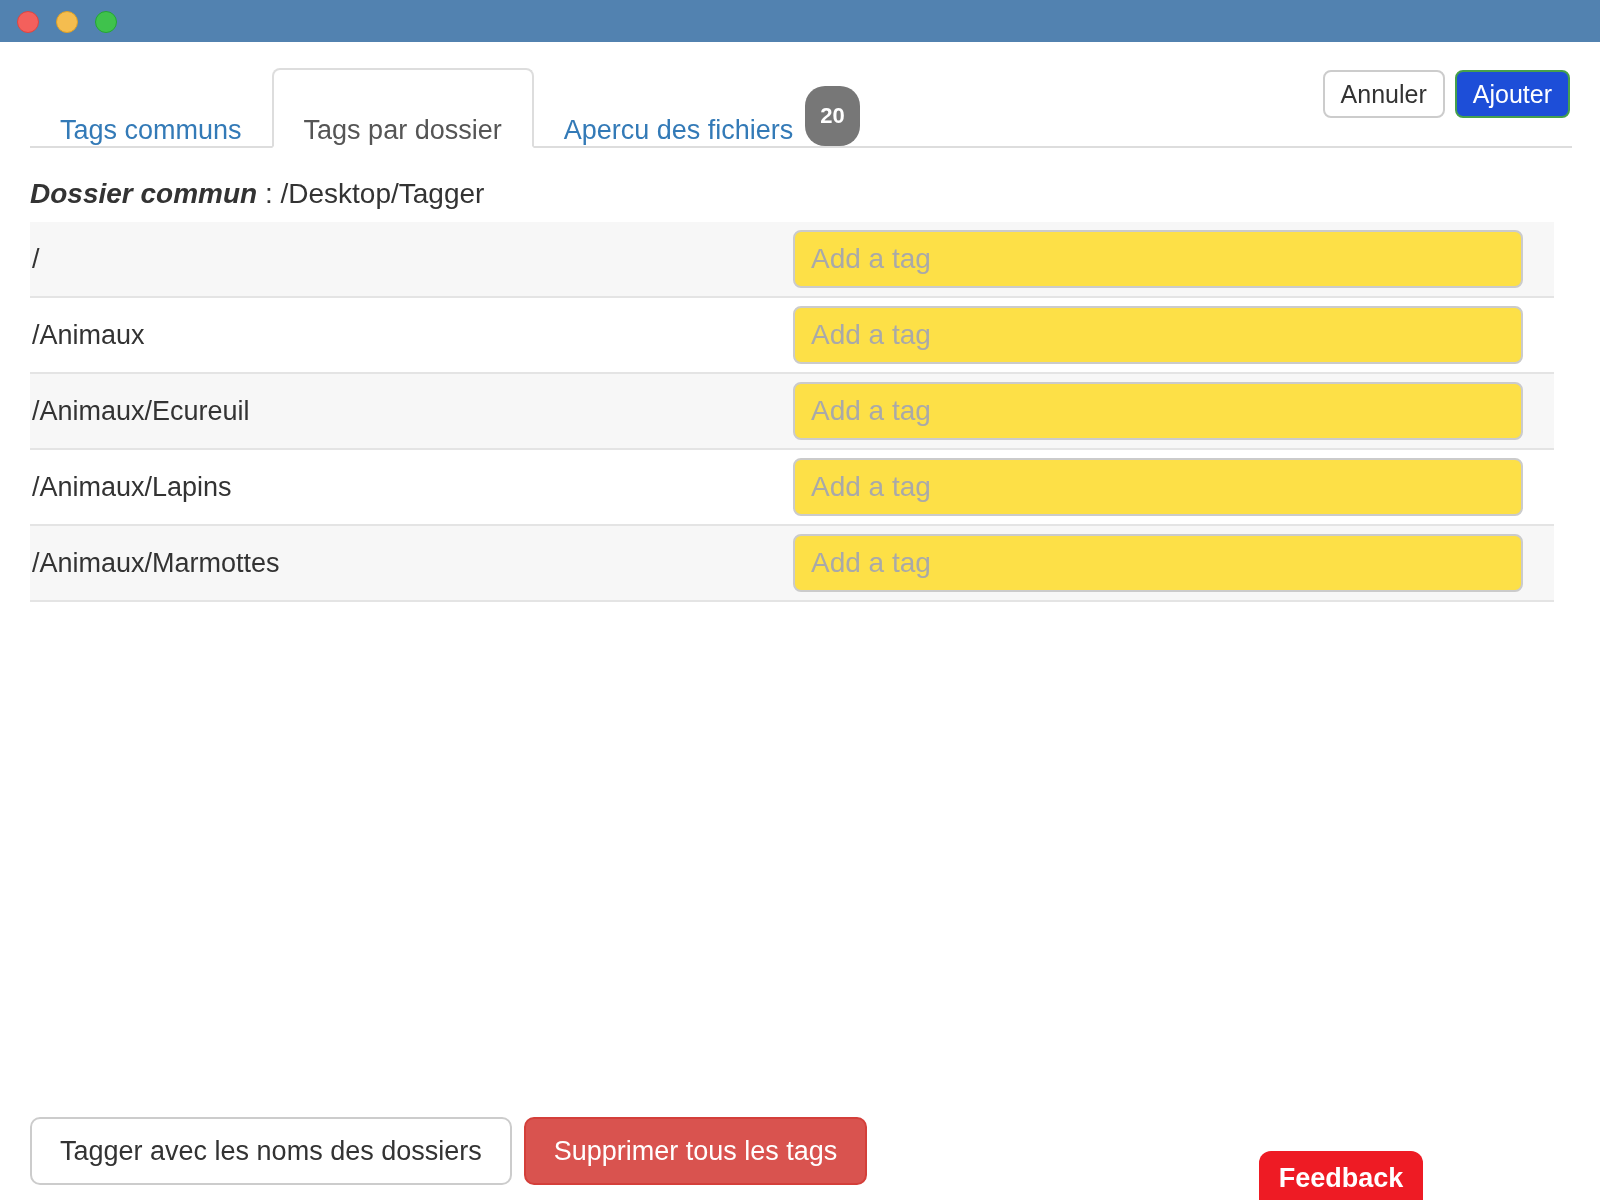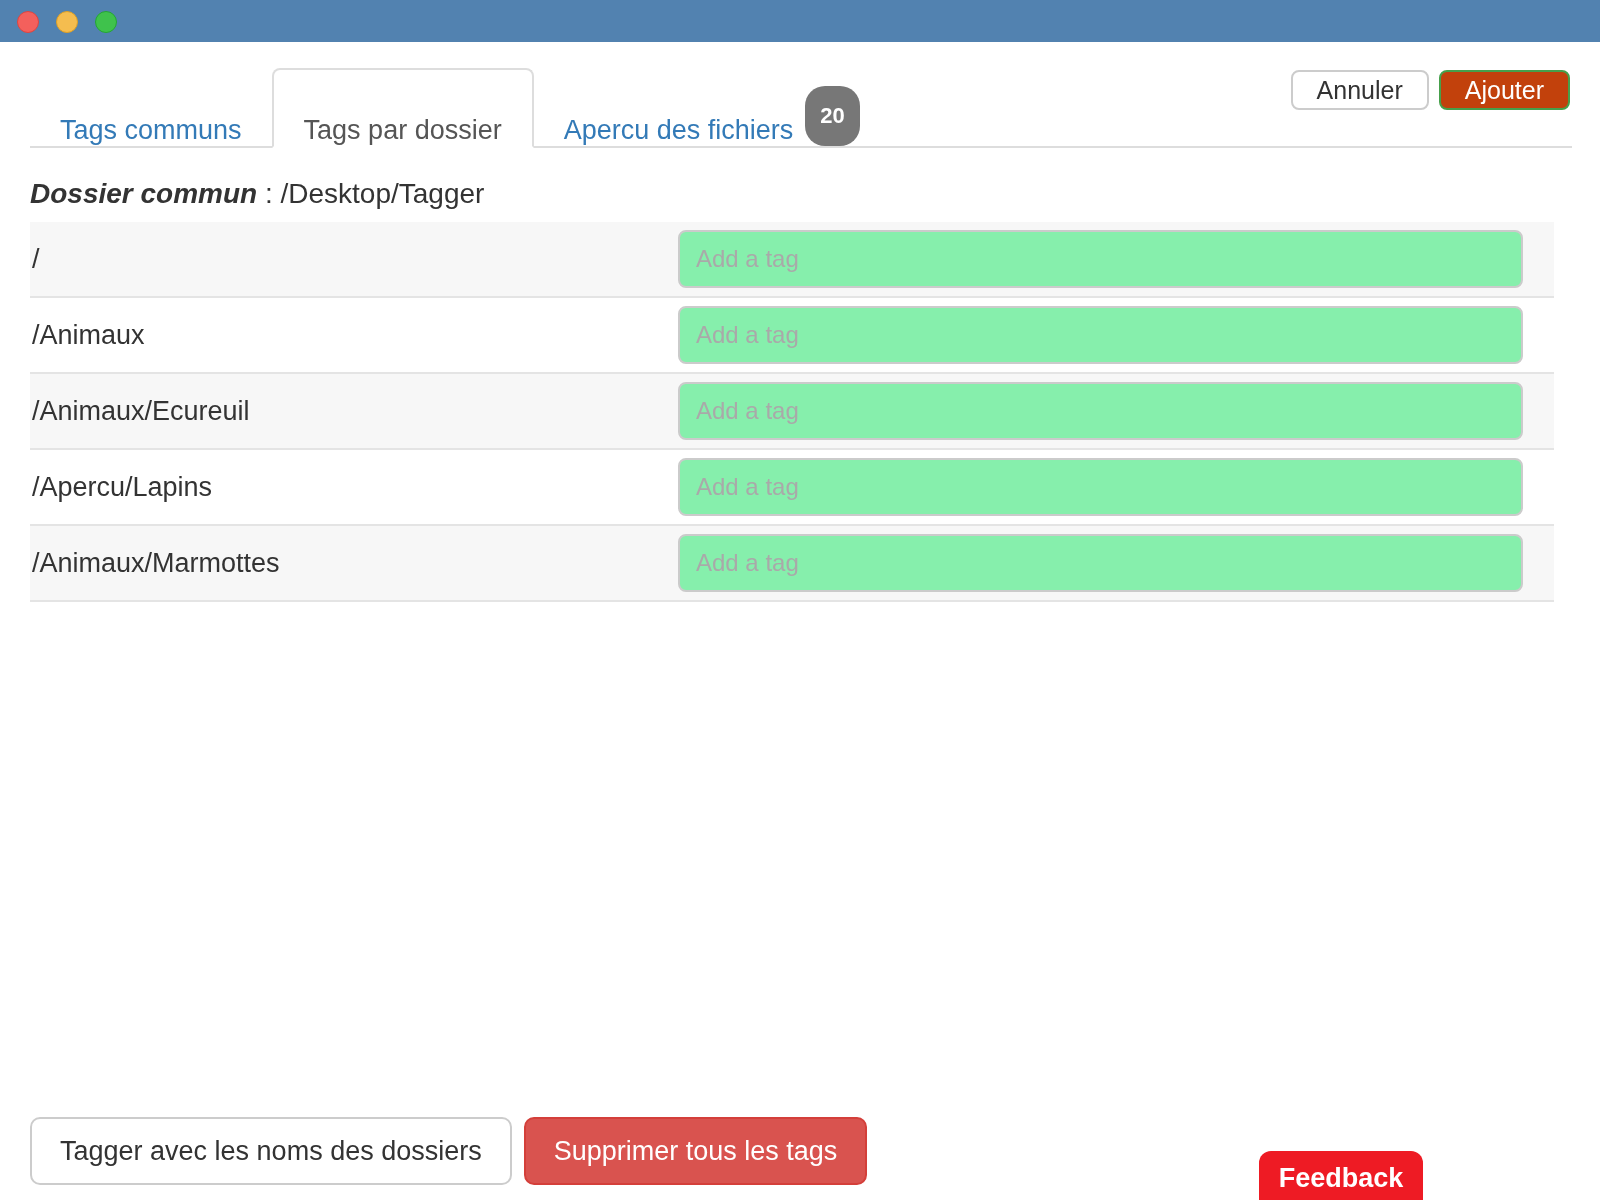--- a/index.html
+++ b/index.html
@@ -38,8 +38,8 @@
     position:absolute;top:70px;right:30px;display:flex;gap:10px;
   }
   .btn{
-    height:40px;display:flex;align-items:center;justify-content:center;
-    padding:0 24px;border-radius:8px;font-size:25px;box-sizing:border-box;
+    height:48px;display:flex;align-items:center;justify-content:center;
+    padding:0 16px;border-radius:8px;font-size:25px;box-sizing:border-box;
     cursor:pointer;border:2px solid transparent;
   }
   .btn-default{background:#fff;border-color:#ccc;color:#333;}

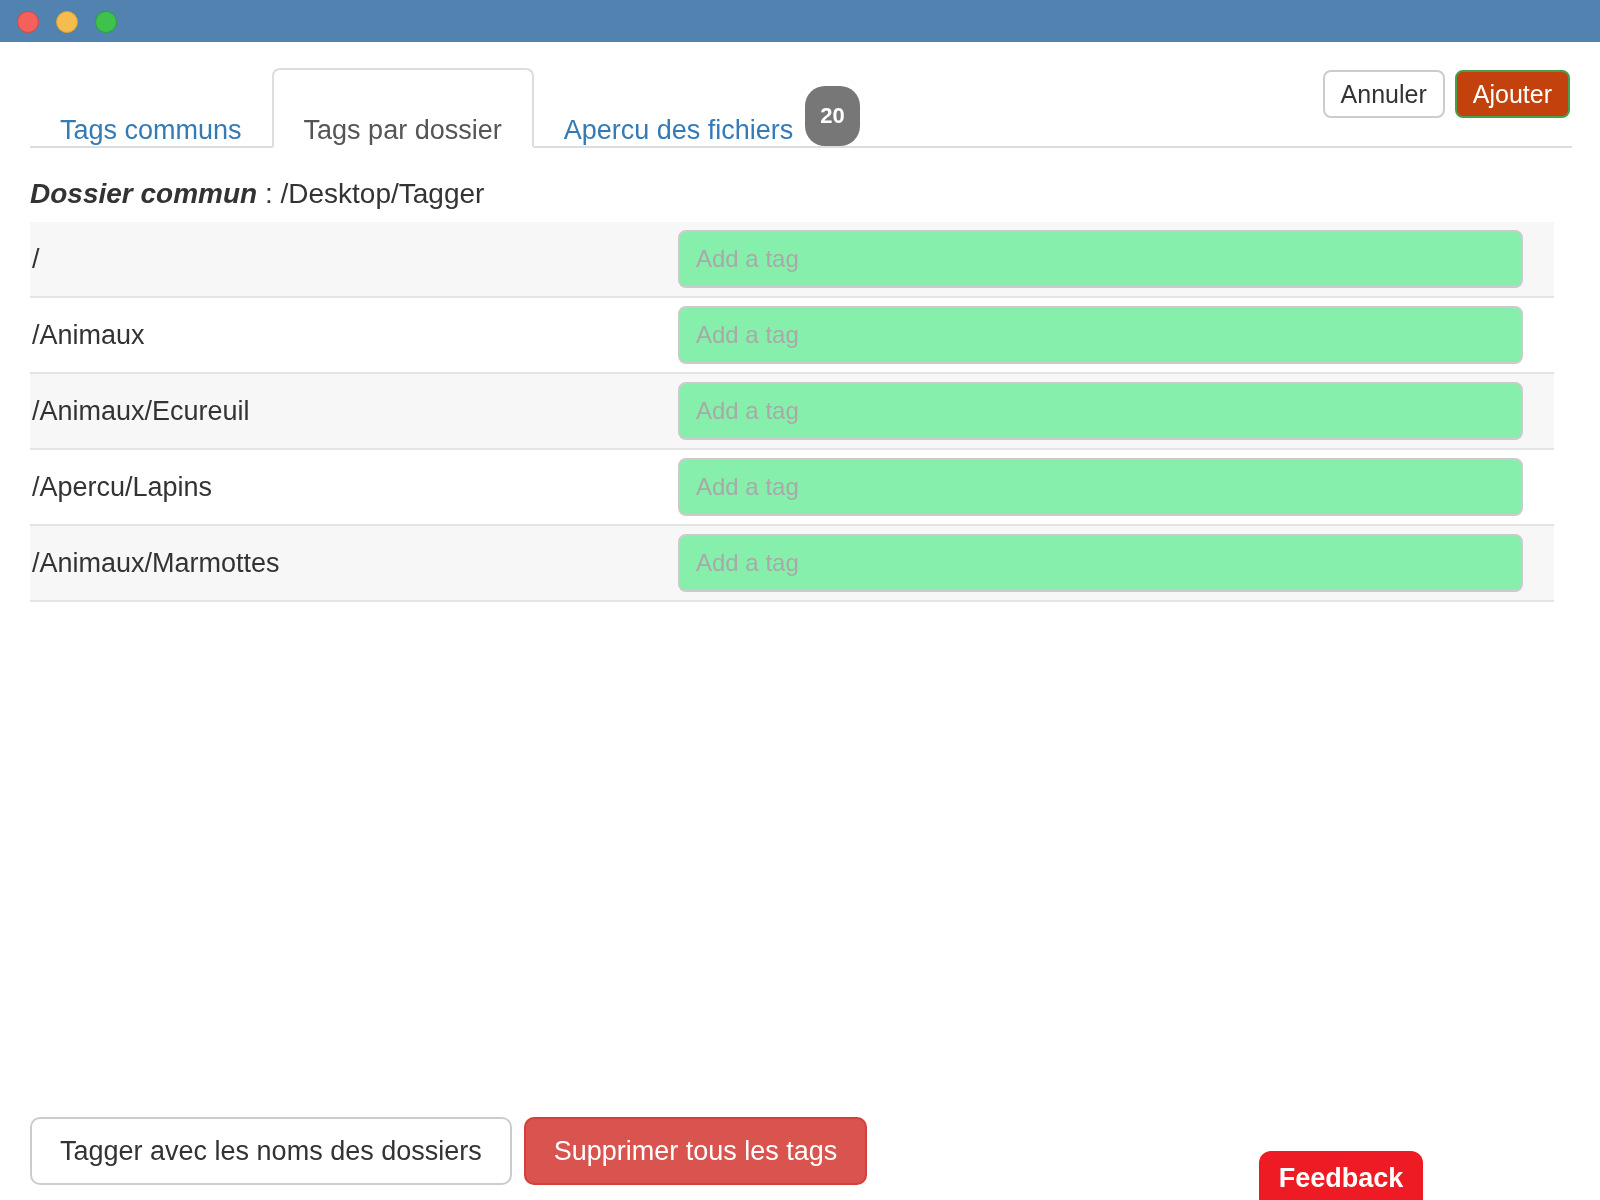--- a/index.html
+++ b/index.html
@@ -43,7 +43,7 @@
     cursor:pointer;border:2px solid transparent;
   }
   .btn-default{background:#fff;border-color:#ccc;color:#333;}
-  .btn-success{background:#c2410c;border-color:#46a04b;color:#fff;text-align:center;}
+  .btn-success{background:#1d4ed8;border-color:#46a04b;color:#fff;text-align:center;}
   .btn-danger{background:#d9534f;border-color:#d43f3a;color:#fff;}
 
   

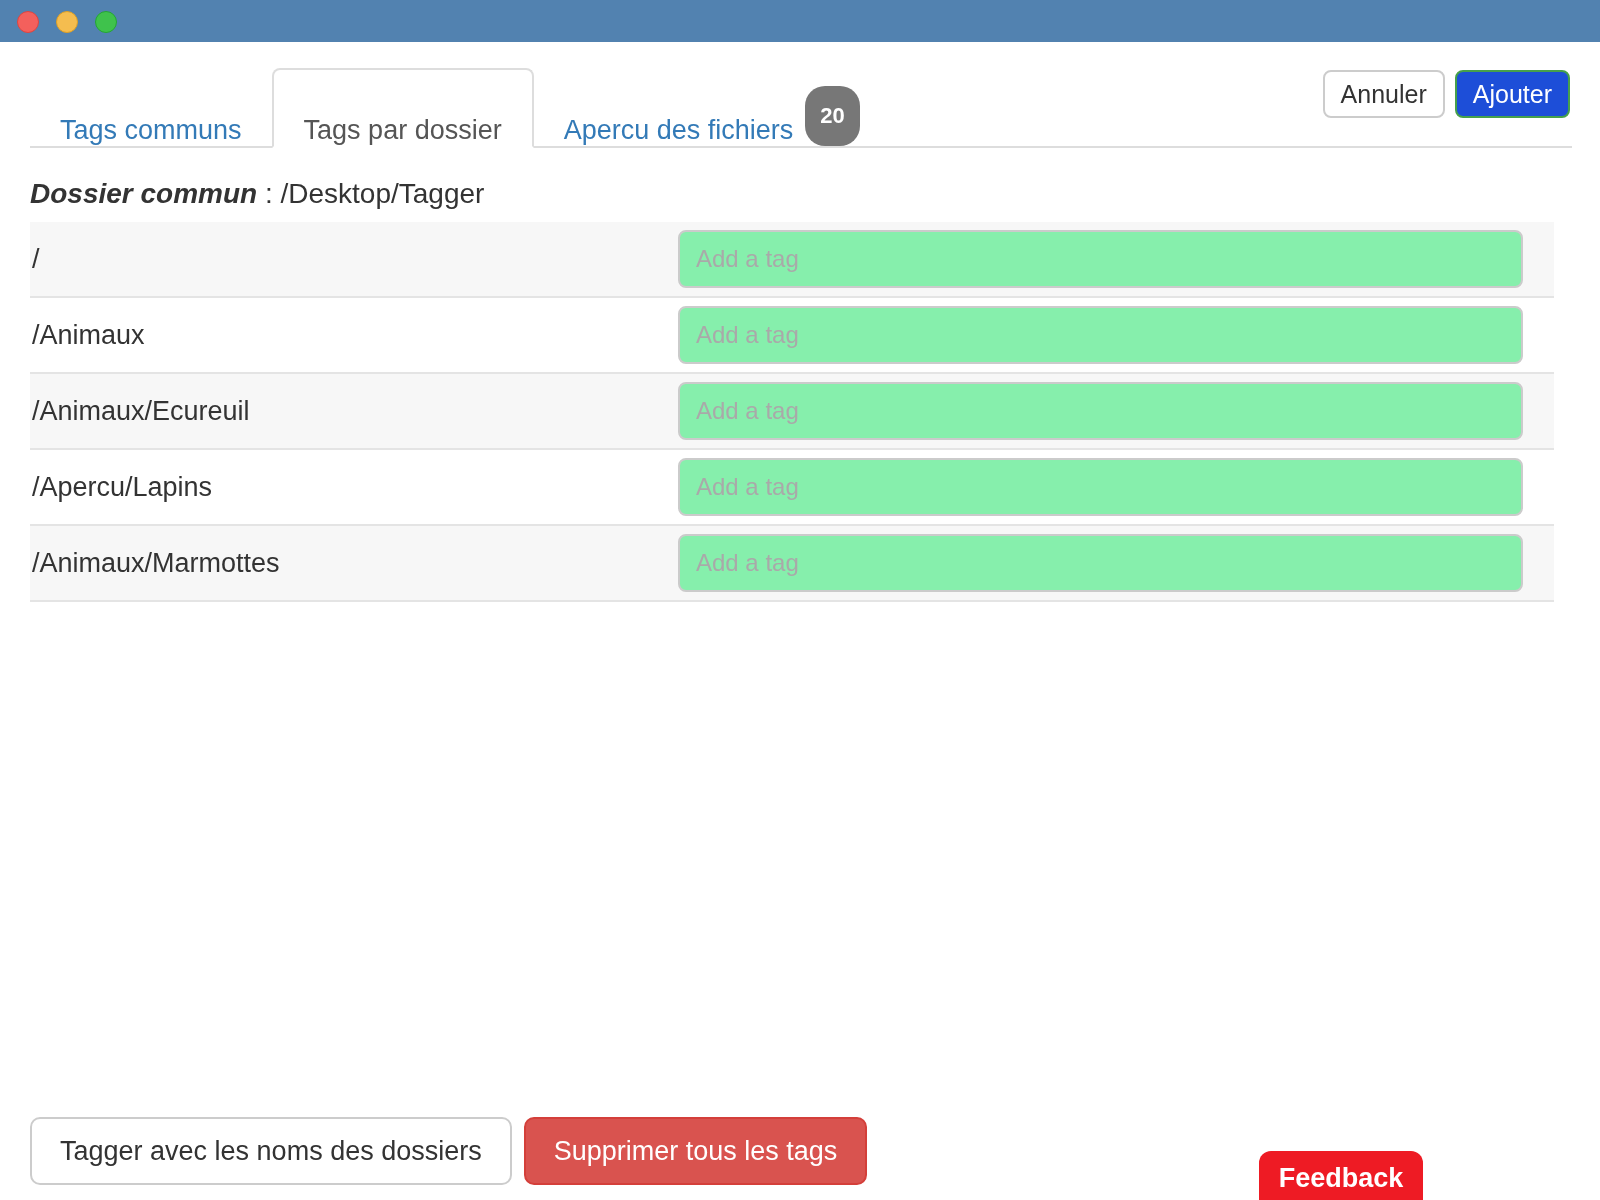--- a/index.html
+++ b/index.html
@@ -64,9 +64,9 @@
   .folder-row.stripe{background:#f7f7f7;}
   .folder-path{flex:1;font-size:27px;color:#333;}
   .tag-input{
-    width:845px;height:58px;margin-right:31px;box-sizing:border-box;
-    border:2px solid #cbcbcb;border-radius:8px;background:#86efac;
-    font-size:24px;padding:0 16px;color:#555;
+    width:730px;height:58px;margin-right:31px;box-sizing:border-box;
+    border:2px solid #cbcbcb;border-radius:8px;background:#fde047;
+    font-size:28px;padding:0 16px;color:#555;
     font-family:"Liberation Sans",sans-serif;outline:none;
   }
   .tag-input::placeholder{color:#a9a9a9;opacity:1;}

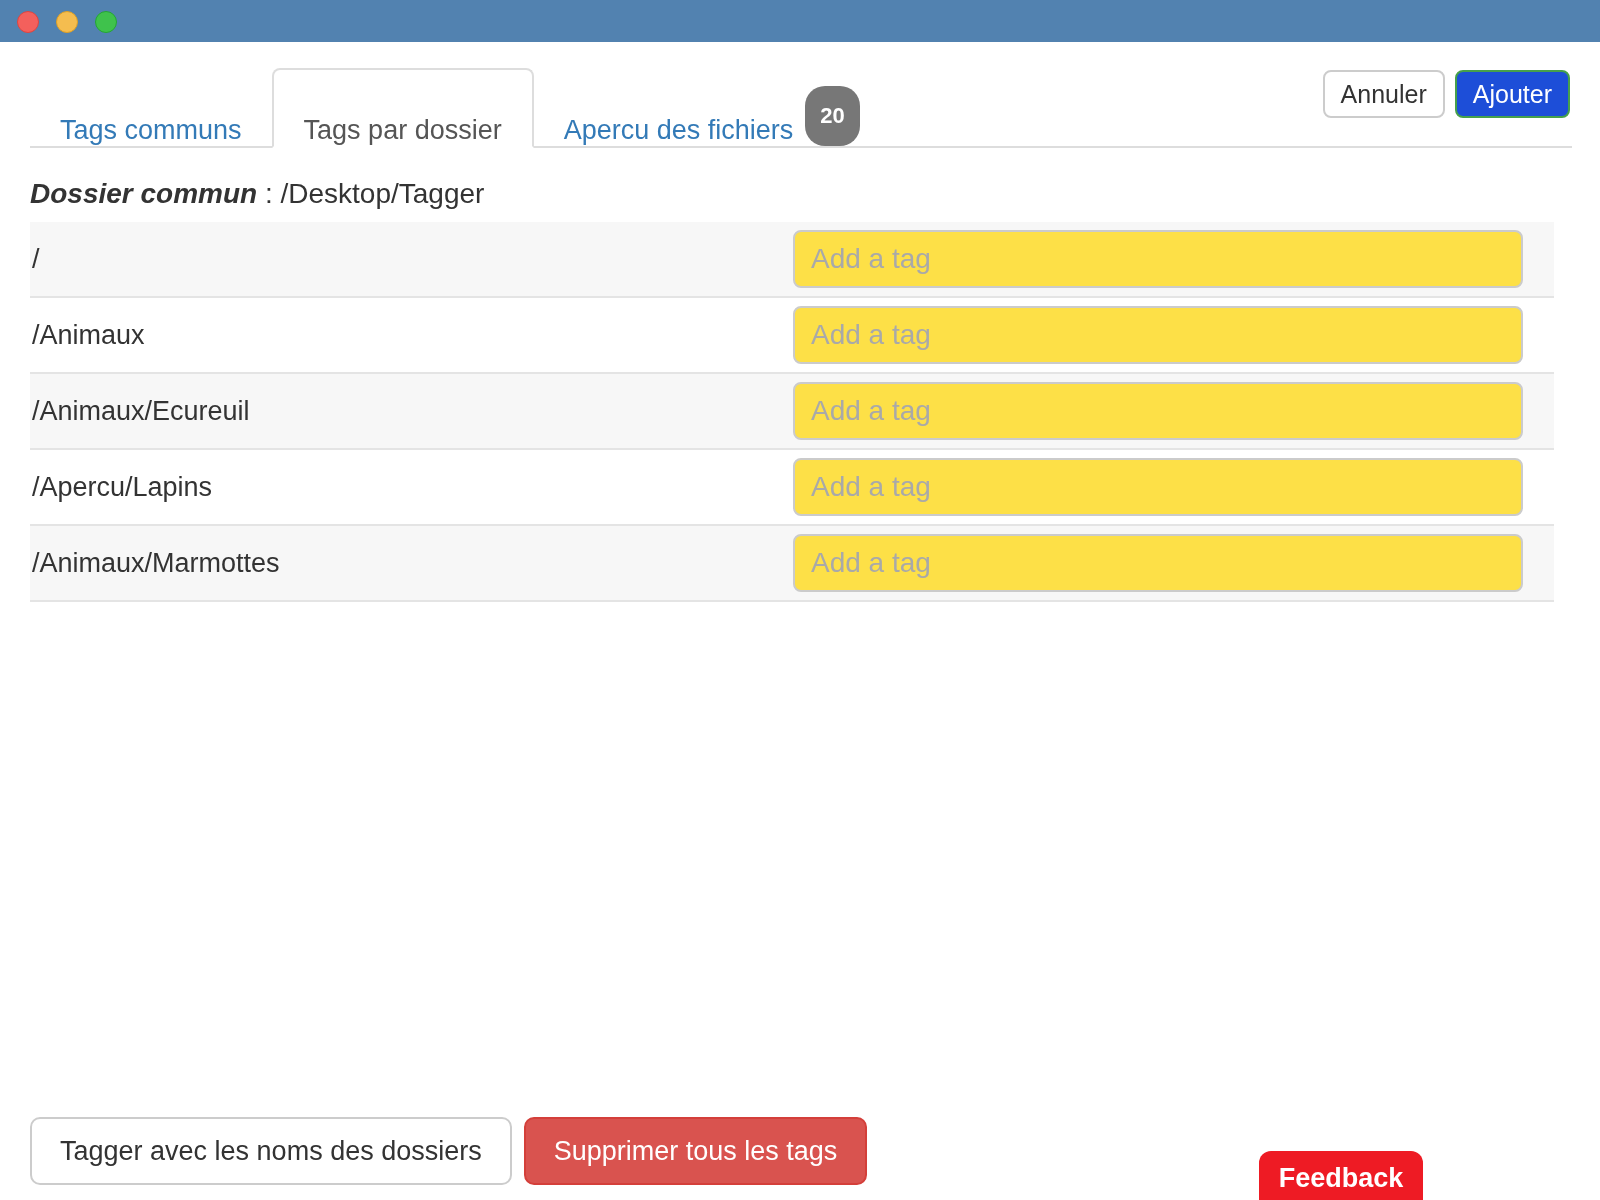--- a/index.html
+++ b/index.html
@@ -130,7 +130,7 @@
     <input class="tag-input" placeholder="Add a tag" style="">
   </div>
   <div class="folder-row">
-    <span class="folder-path">/Apercu/Lapins</span>
+    <span class="folder-path">/Animaux/Lapins</span>
     <input class="tag-input" placeholder="Add a tag" style="">
   </div>
   <div class="folder-row stripe">

